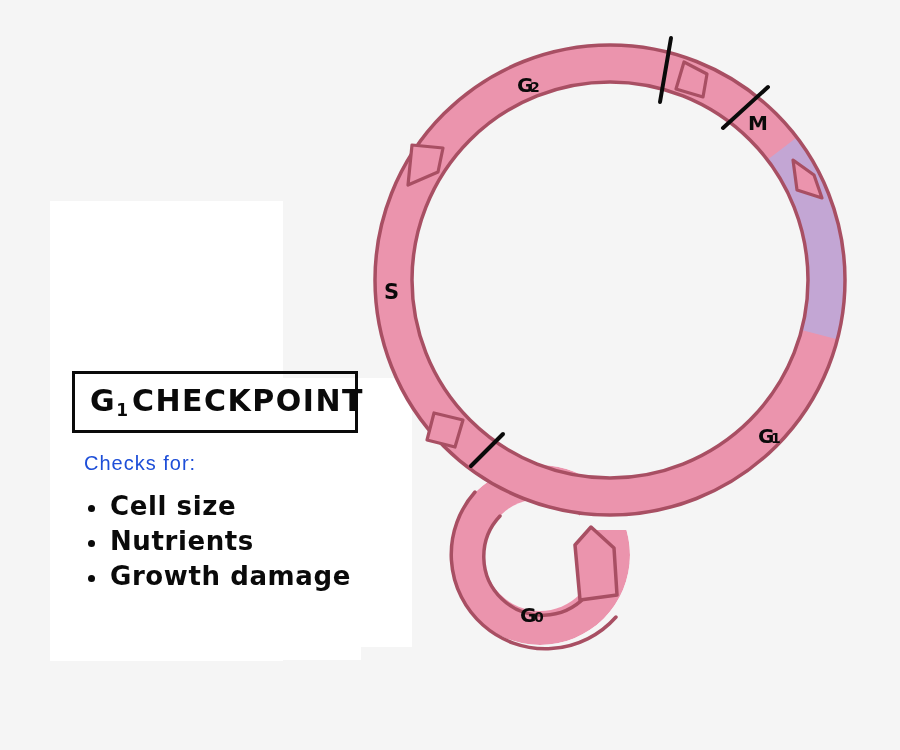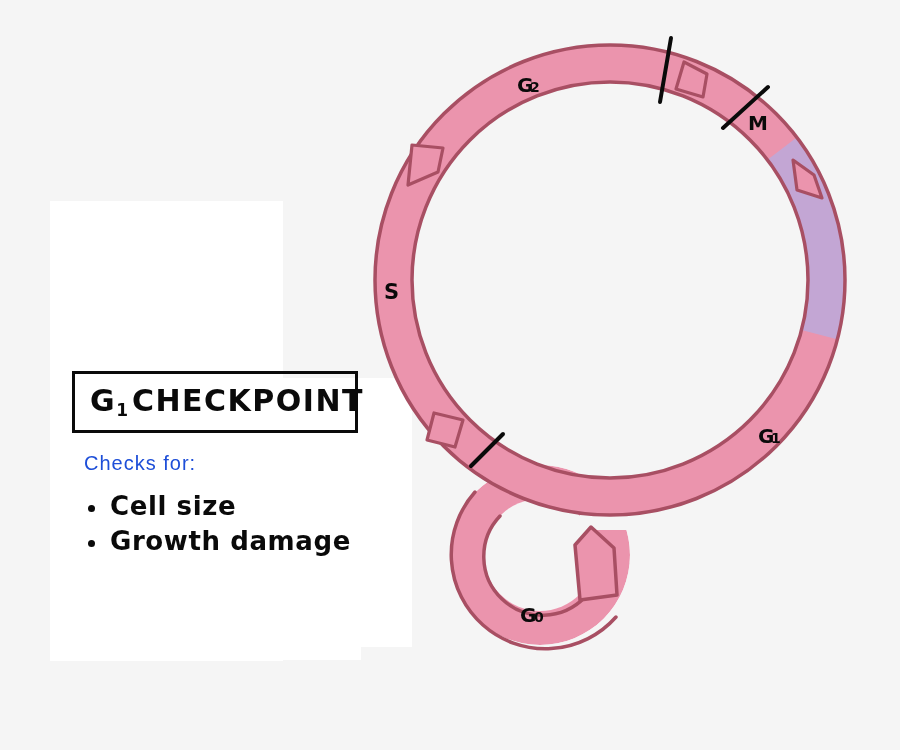--- a/index.html
+++ b/index.html
@@ -233,6 +233,7 @@
 
   <ul id="checks-list">
     <li>Cell size</li>
+    <li>Nutrients</li>
     <li>Growth damage</li>
   </ul>
 

